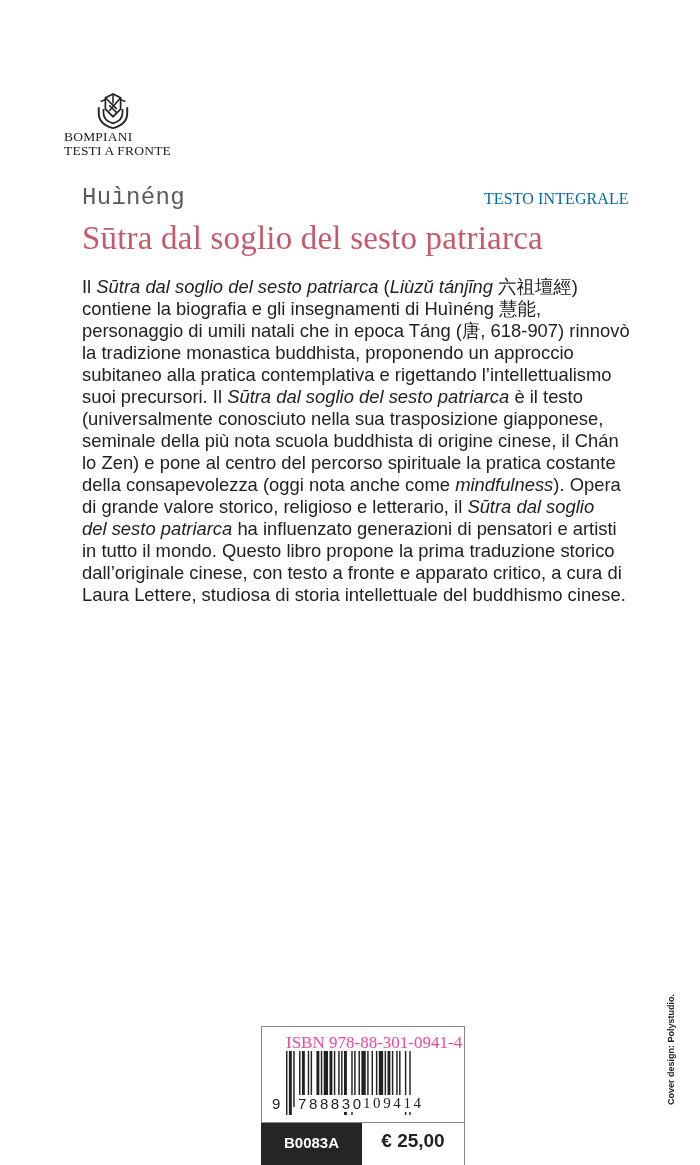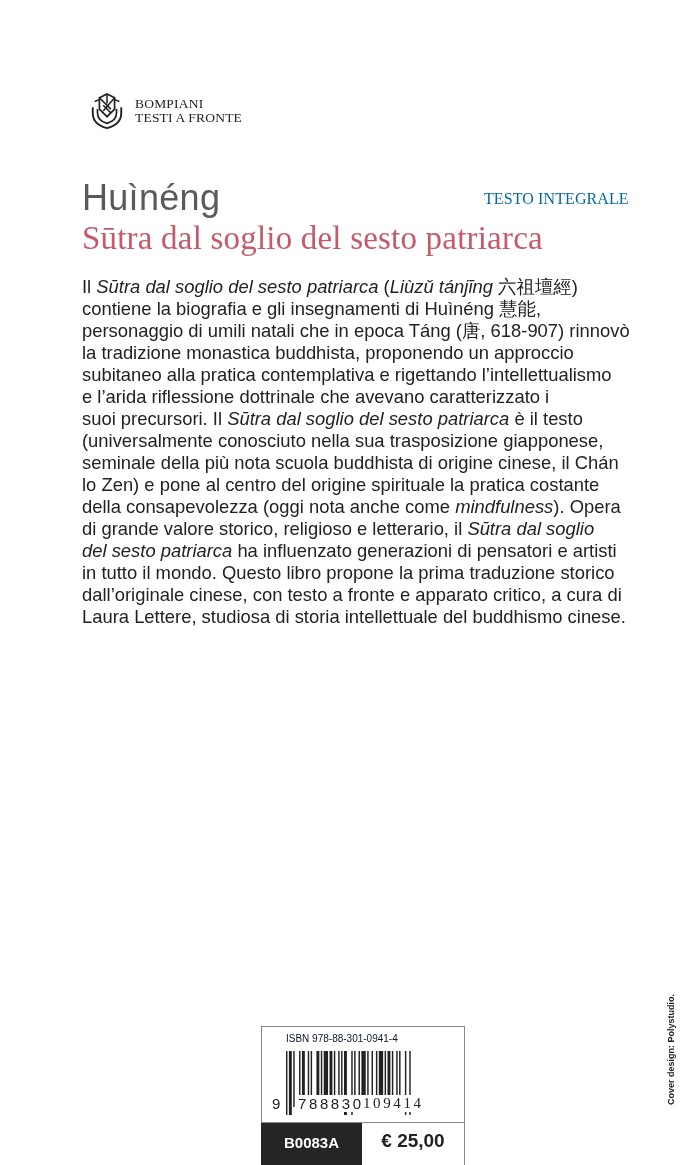--- a/index.html
+++ b/index.html
@@ -17,10 +17,11 @@
     }
     .logo {
       position: absolute;
-      left: 88px;
+      left: 64px;
       top: 92px;
       display: flex;
       align-items: center;
+      flex-direction: column;
     }
     .logo-mark {
       width: 38px;

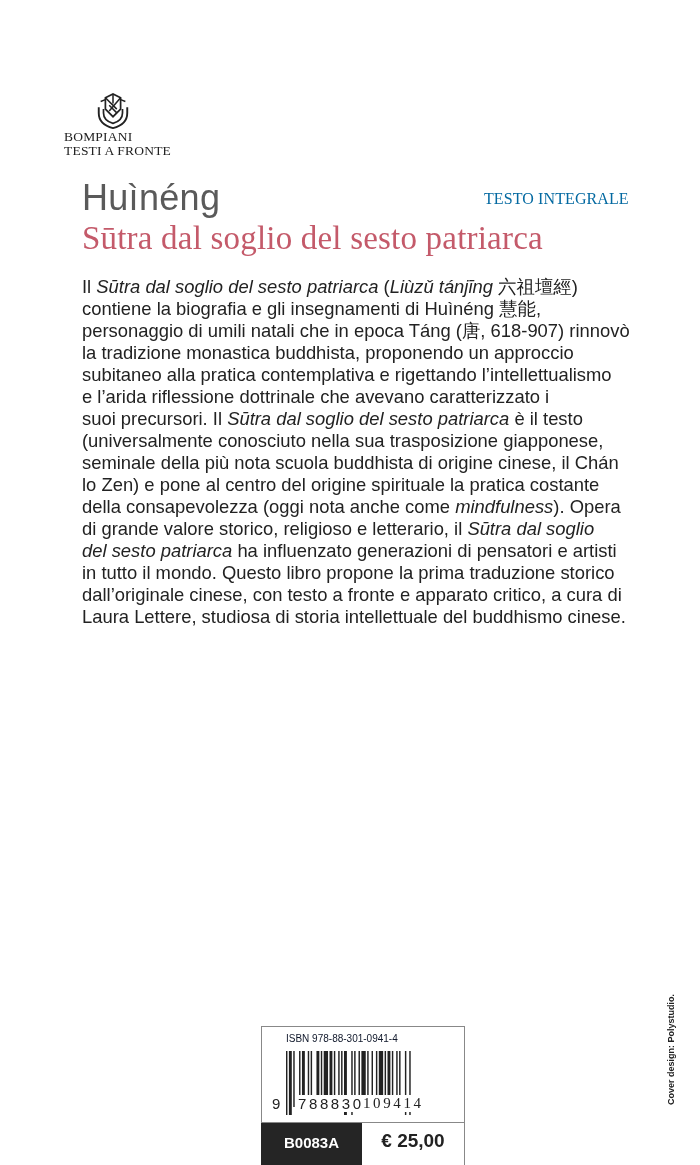--- a/index.html
+++ b/index.html
@@ -41,8 +41,8 @@
       position: absolute;
       left: 82px;
       top: 178px;
-      font-family: Liberation Sans, sans-serif;
-      font-size: 36px;
+      font-family: Liberation Mono, monospace;
+      font-size: 24px;
       line-height: 40px;
       color: #5a5a5a;
       font-weight: normal;

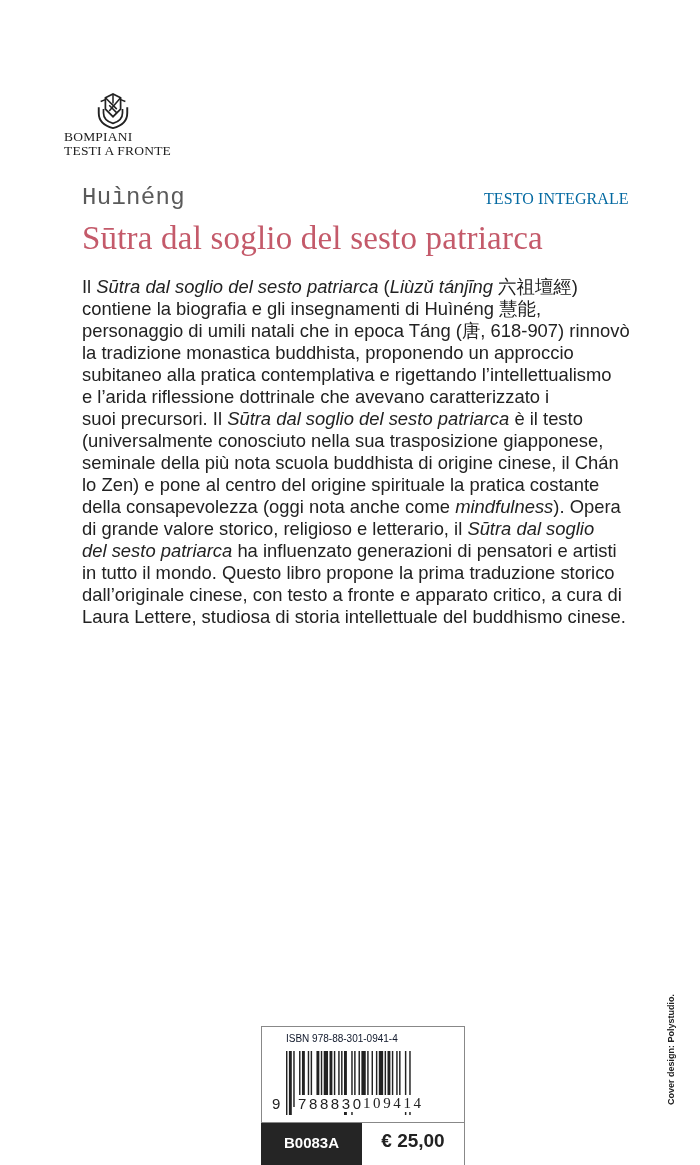--- a/index.html
+++ b/index.html
@@ -192,7 +192,6 @@
     <span class="line"><span>personaggio di umili natali che in epoca Táng (唐, 618-907) rinnovò</span></span>
     <span class="line"><span>la tradizione monastica buddhista, proponendo un approccio</span></span>
     <span class="line"><span>subitaneo alla pratica contemplativa e rigettando l’intellettualismo</span></span>
-    <span class="line"><span>e l’arida riflessione dottrinale che avevano caratterizzato i</span></span>
     <span class="line"><span>suoi precursori. Il </span><i>Sūtra dal soglio del sesto patriarca</i><span> è il testo</span></span>
     <span class="line"><span>(universalmente conosciuto nella sua trasposizione giapponese,</span></span>
     <span class="line"><span>seminale della più nota scuola buddhista di origine cinese, il Chán</span></span>

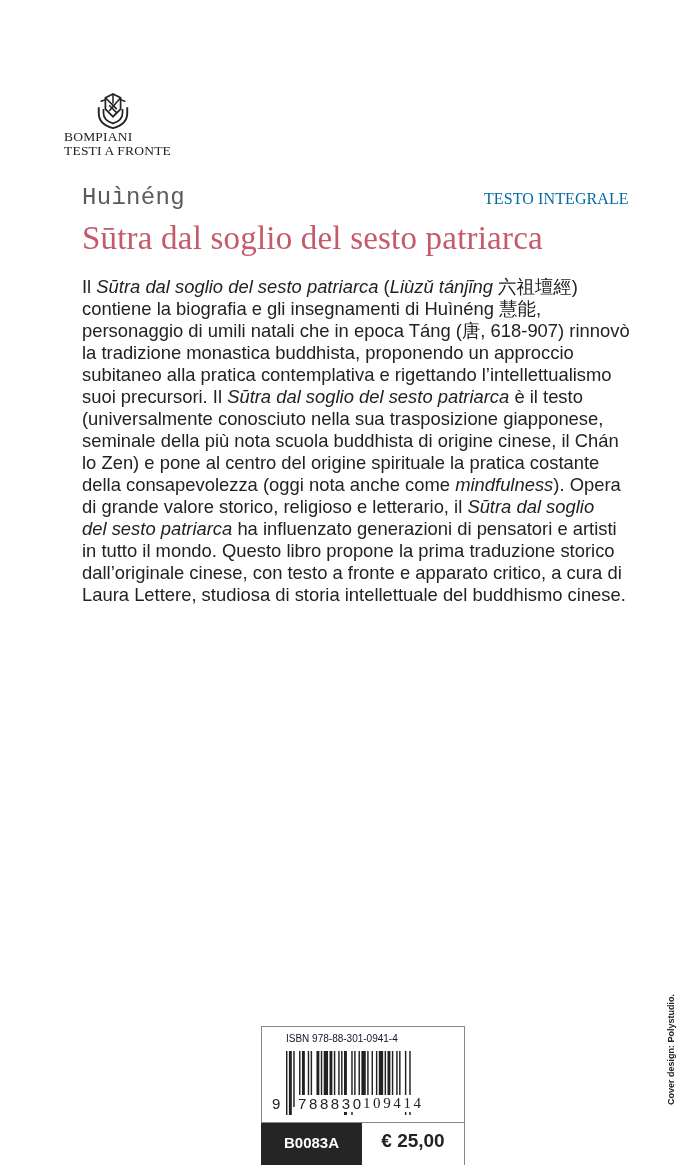--- a/index.html
+++ b/index.html
@@ -195,7 +195,7 @@
     <span class="line"><span>suoi precursori. Il </span><i>Sūtra dal soglio del sesto patriarca</i><span> è il testo</span></span>
     <span class="line"><span>(universalmente conosciuto nella sua trasposizione giapponese,</span></span>
     <span class="line"><span>seminale della più nota scuola buddhista di origine cinese, il Chán</span></span>
-    <span class="line"><span>lo Zen) e pone al centro del origine spirituale la pratica costante</span></span>
+    <span class="line"><span>lo Zen) e pone al centro del percorso spirituale la pratica costante</span></span>
     <span class="line"><span>della consapevolezza (oggi nota anche come </span><i>mindfulness</i><span>). Opera</span></span>
     <span class="line"><span>di grande valore storico, religioso e letterario, il </span><i>Sūtra dal soglio</i></span>
     <span class="line"><i>del sesto patriarca</i><span> ha influenzato generazioni di pensatori e artisti</span></span>

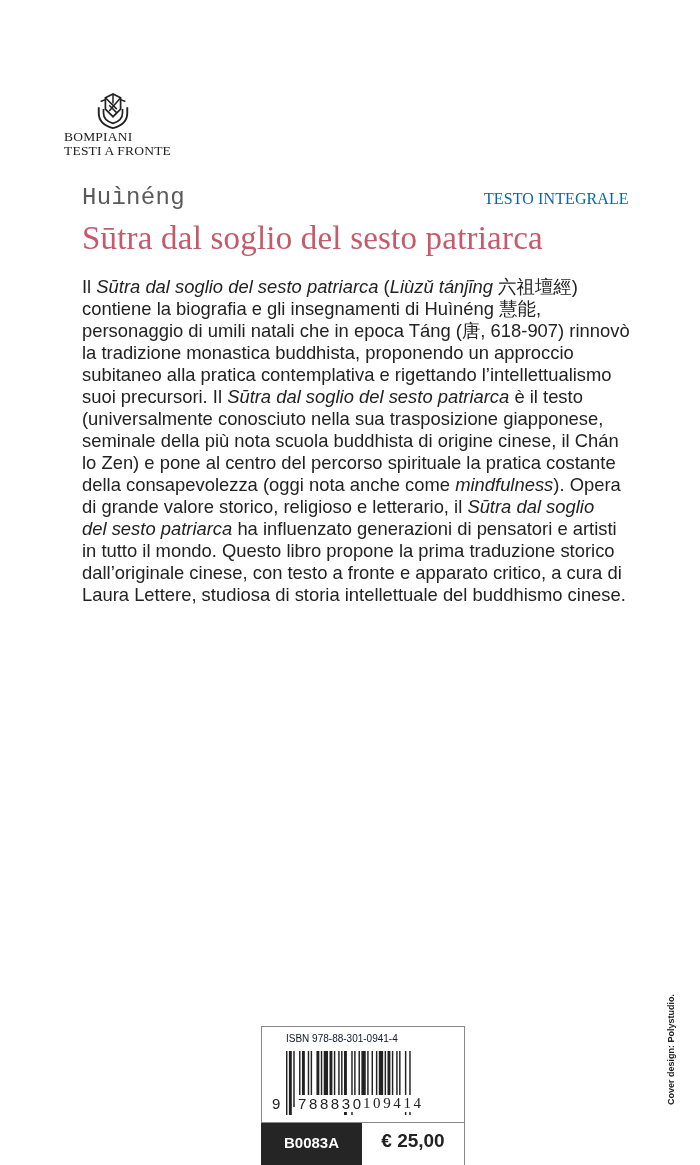--- a/index.html
+++ b/index.html
@@ -107,9 +107,9 @@
       position: absolute;
       left: 24px;
       top: 6px;
-      font-family: Liberation Sans, sans-serif;
-      font-size: 10px;
-      color: #0f172a;
+      font-family: Liberation Serif, serif;
+      font-size: 17px;
+      color: #ec4899;
       white-space: nowrap;
     }
     .barcode-svg {

